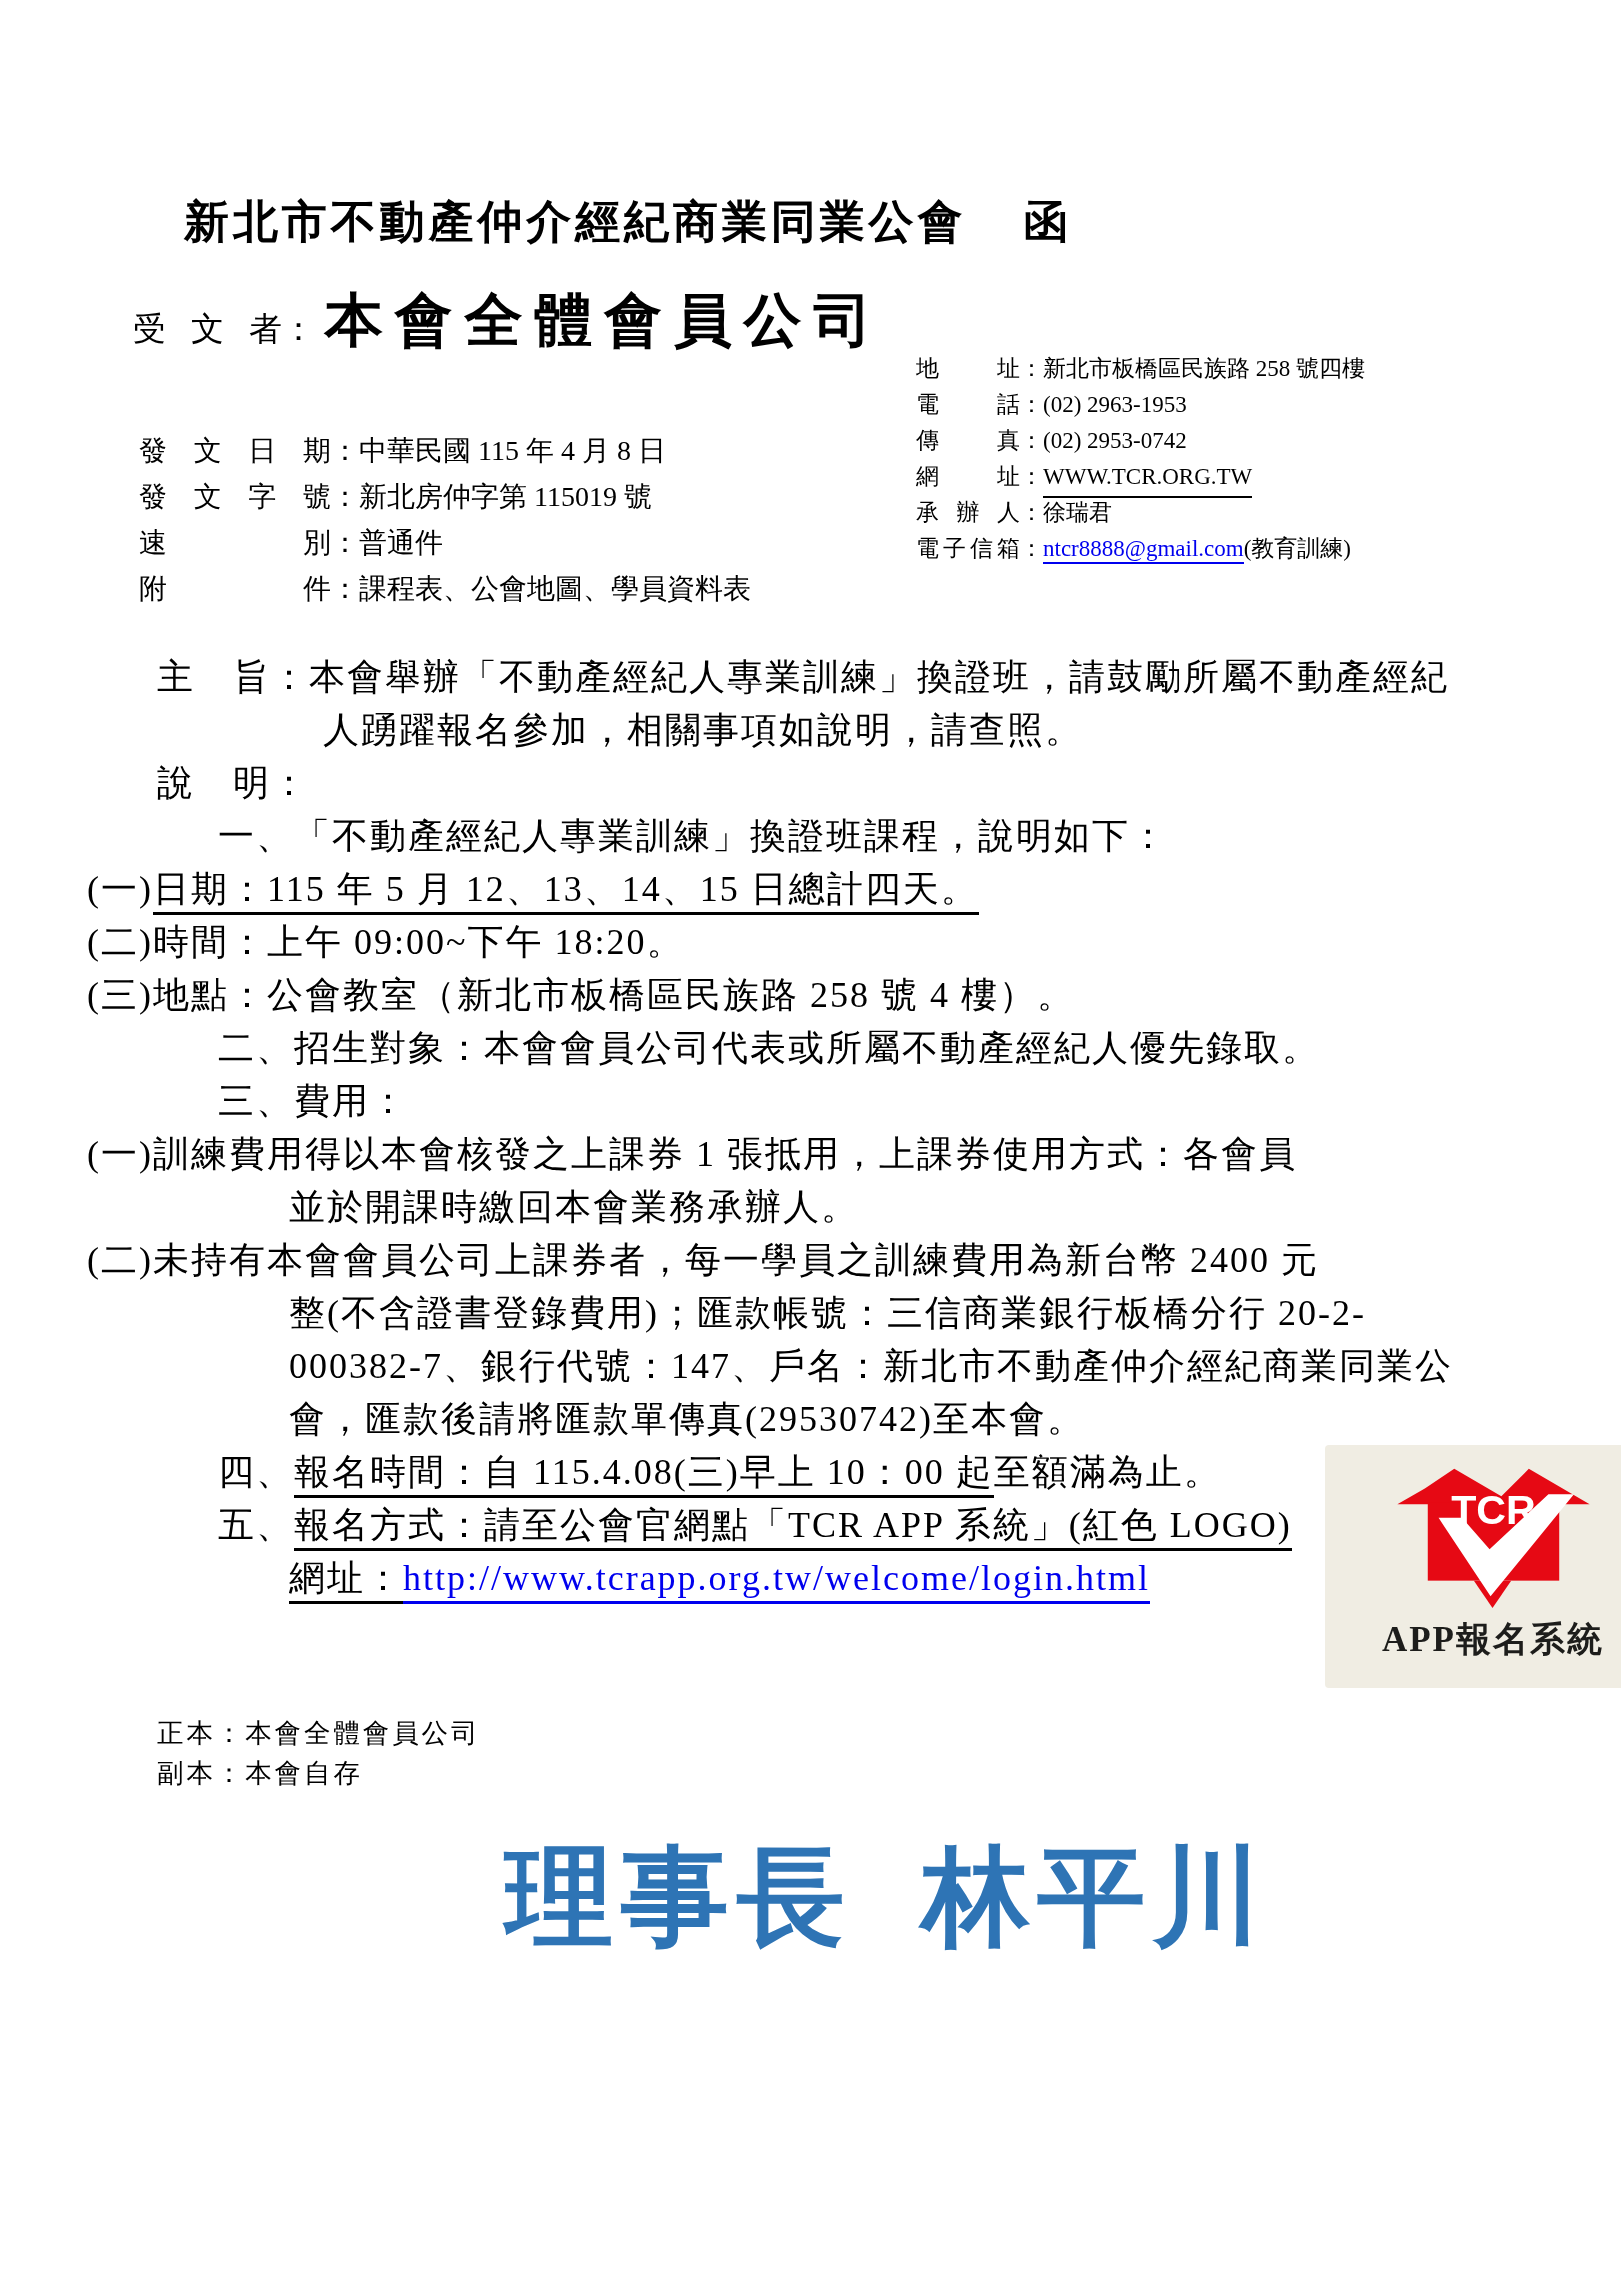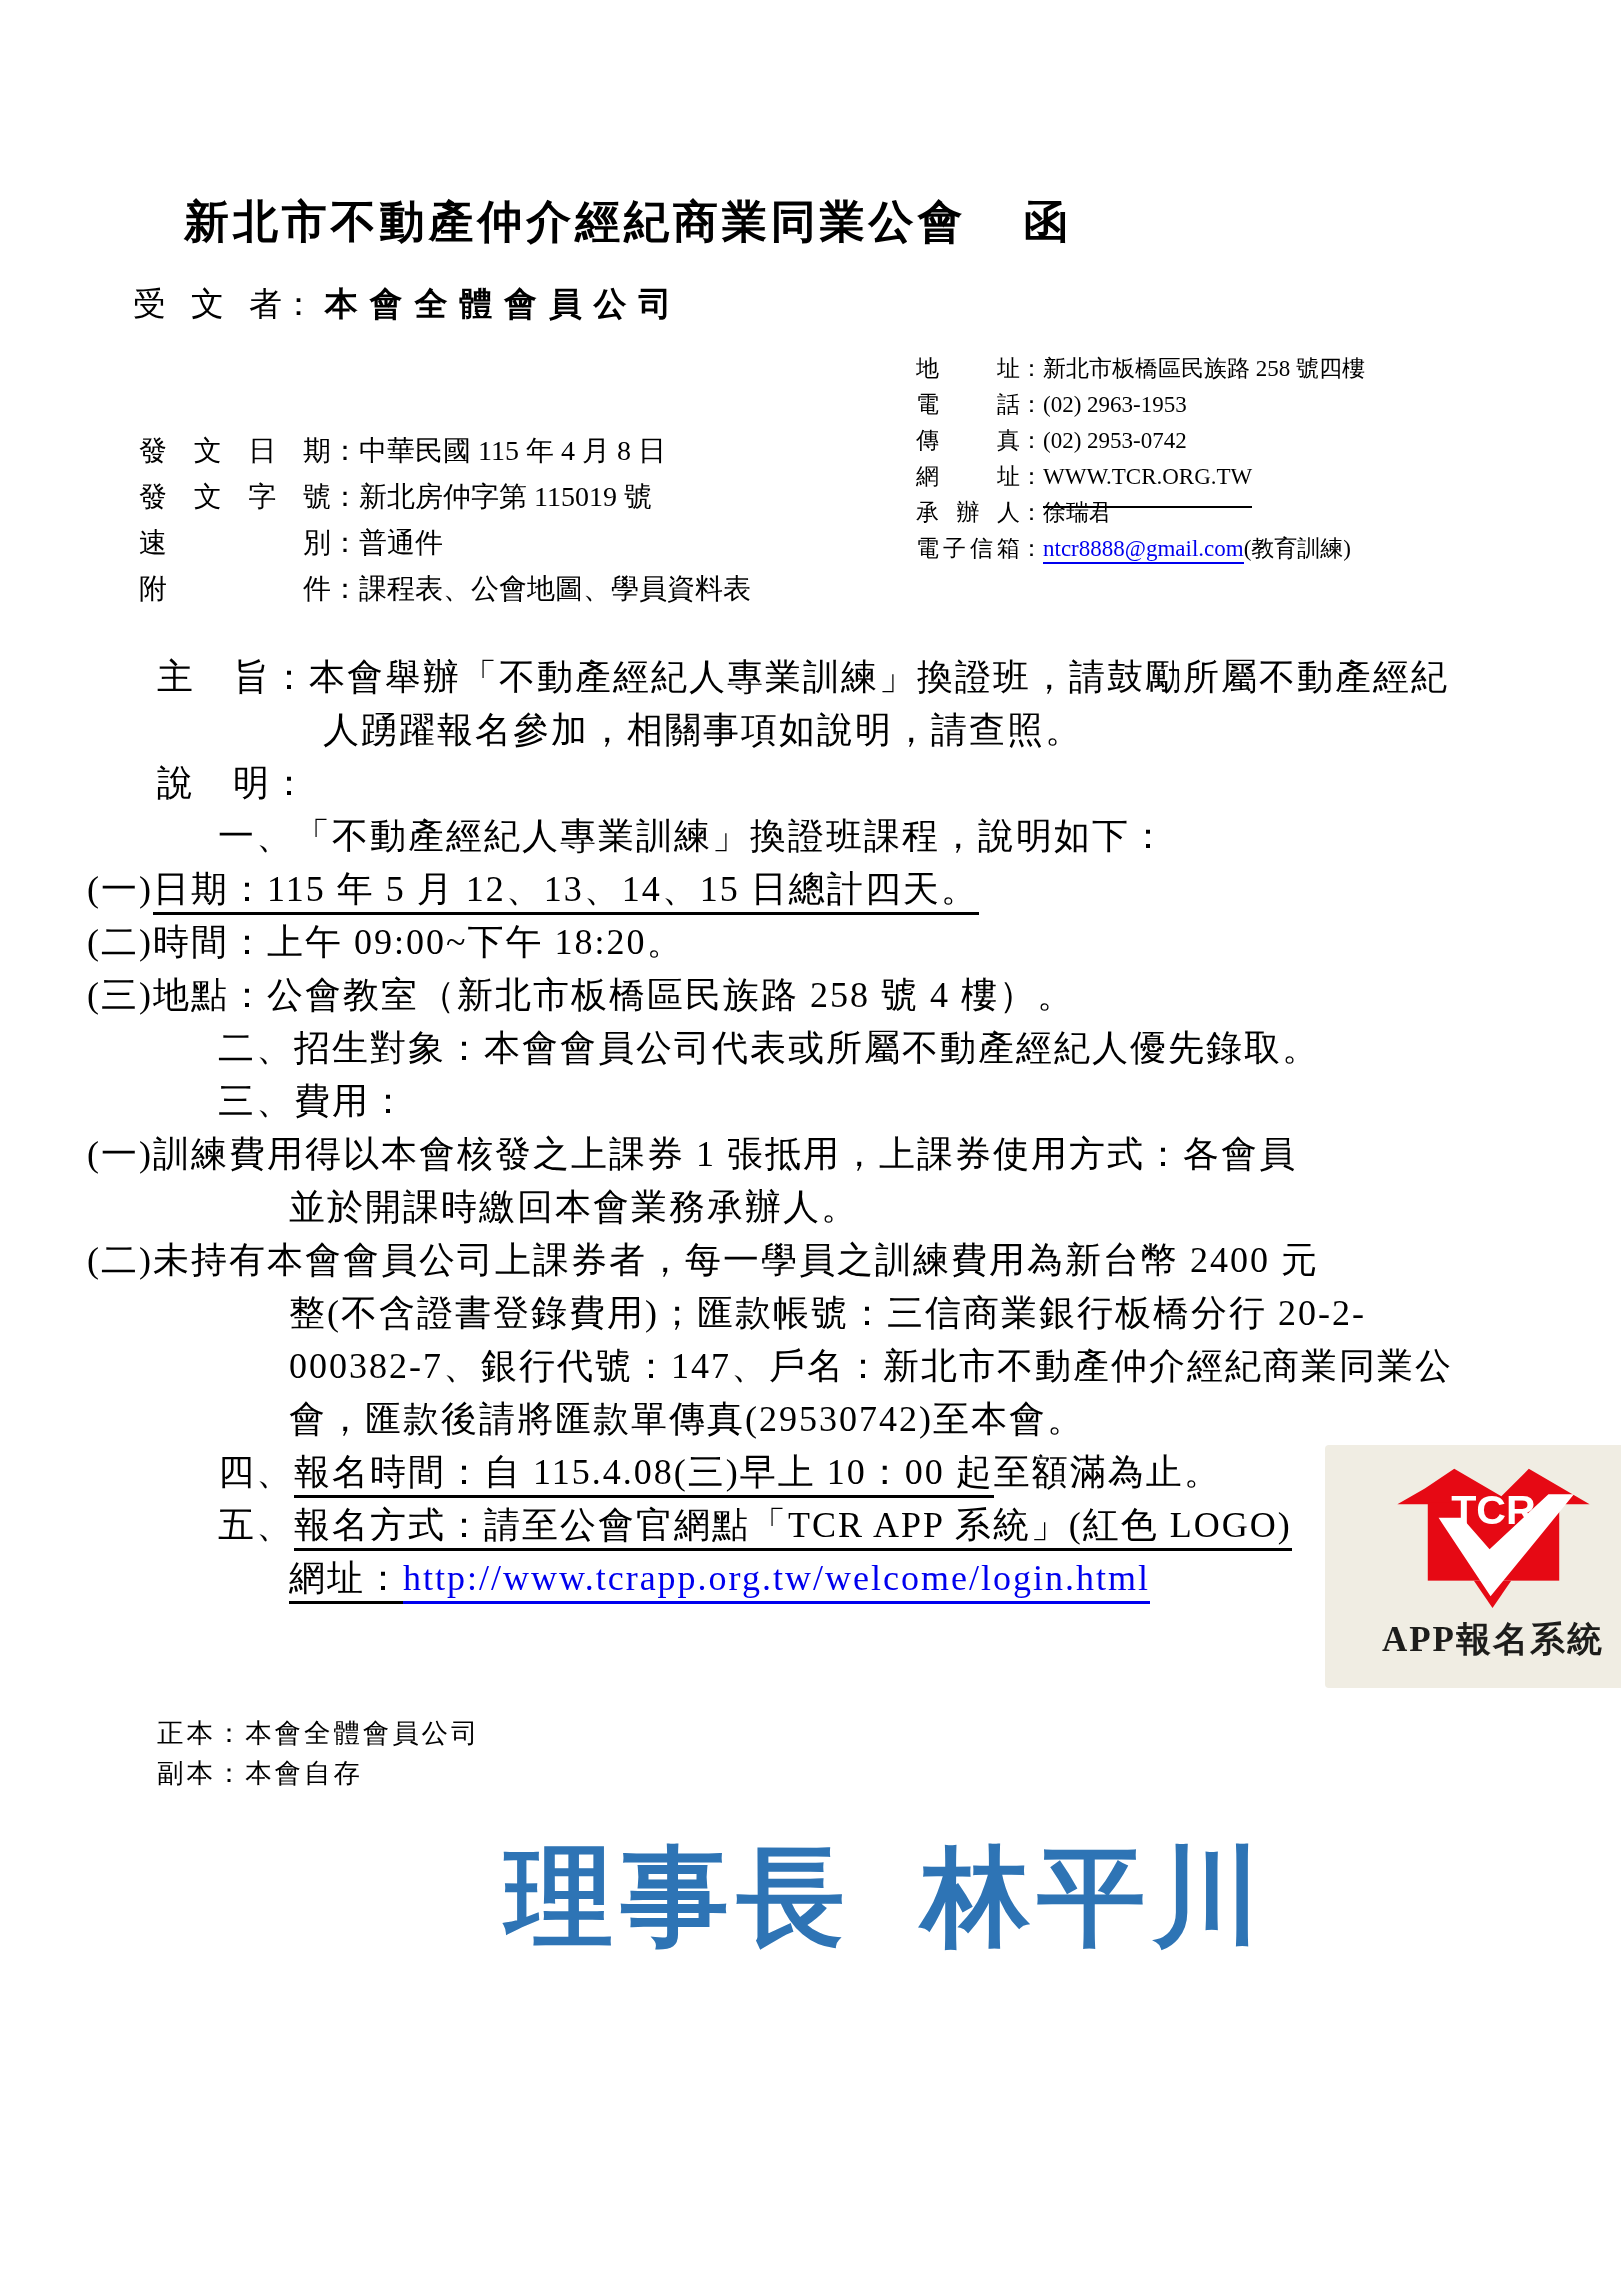--- a/index.html
+++ b/index.html
@@ -22,7 +22,7 @@
   .recipient{position:absolute;left:133px;top:282px;white-space:nowrap;}
   .recipient-label{display:inline-block;width:149px;font-size:33px;text-align:justify;text-align-last:justify;vertical-align:baseline;}
   .recipient-colon{font-size:33px;}
-  .recipient-value{font-size:33px;font-weight:bold;letter-spacing:11.8px;margin-left:9.8px;}
+  .recipient-value{font-size:58px;font-weight:bold;letter-spacing:11.8px;margin-left:9.8px;}
   
   .meta-left{position:absolute;left:139px;top:400px;font-size:28px;line-height:46px;white-space:nowrap;margin-top:28px;}
   .meta-label{display:inline-block;width:192px;text-align:justify;text-align-last:justify;}

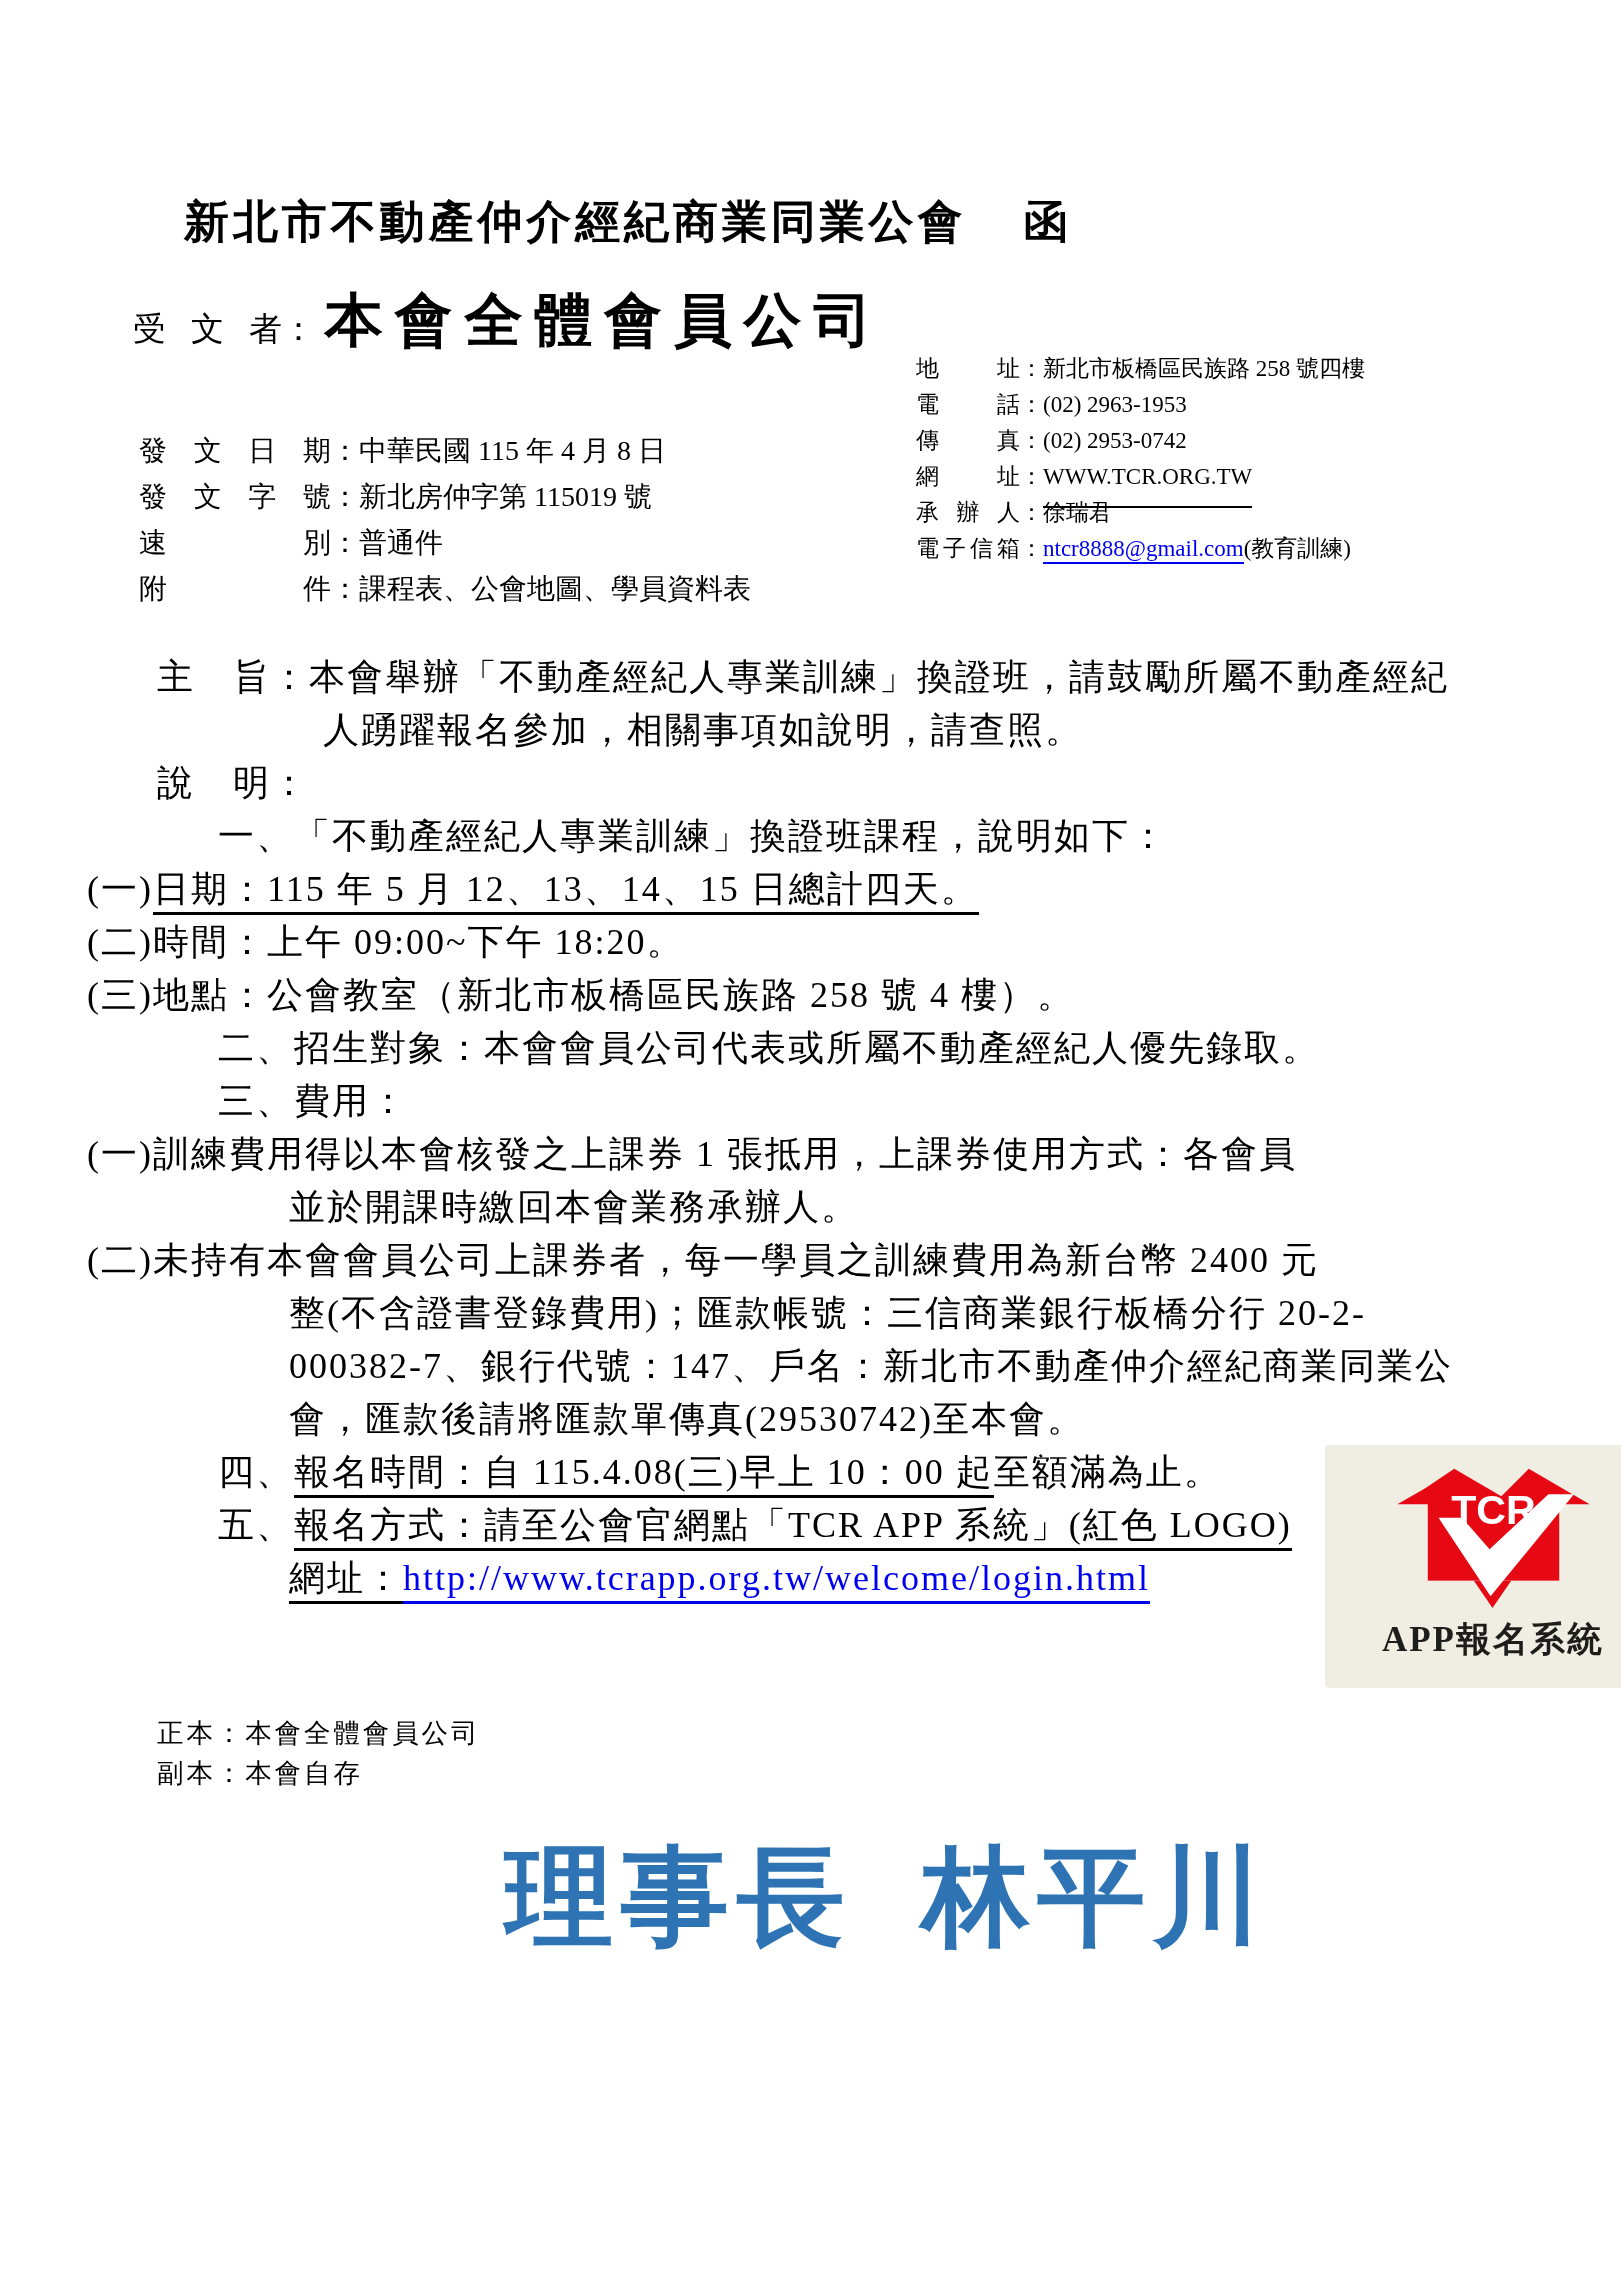--- a/index.html
+++ b/index.html
@@ -29,7 +29,7 @@
   
   .contact-right{position:absolute;left:916px;top:351px;font-size:23px;line-height:36px;white-space:nowrap;}
   .contact-label{display:inline-block;width:104px;text-align:justify;text-align-last:justify;}
-  .u-black{border-bottom:2.5px solid #000;padding-bottom:17px;}
+  .u-black{border-bottom:2.5px solid #000;padding-bottom:7px;}
   .link{color:var(--link-blue,#0000ee);border-bottom:2.5px solid currentColor;padding-bottom:1px;}
   
   .body-lines{position:absolute;left:0;top:651px;width:1621px;font-size:36px;line-height:53px;letter-spacing:2px;white-space:nowrap;}

